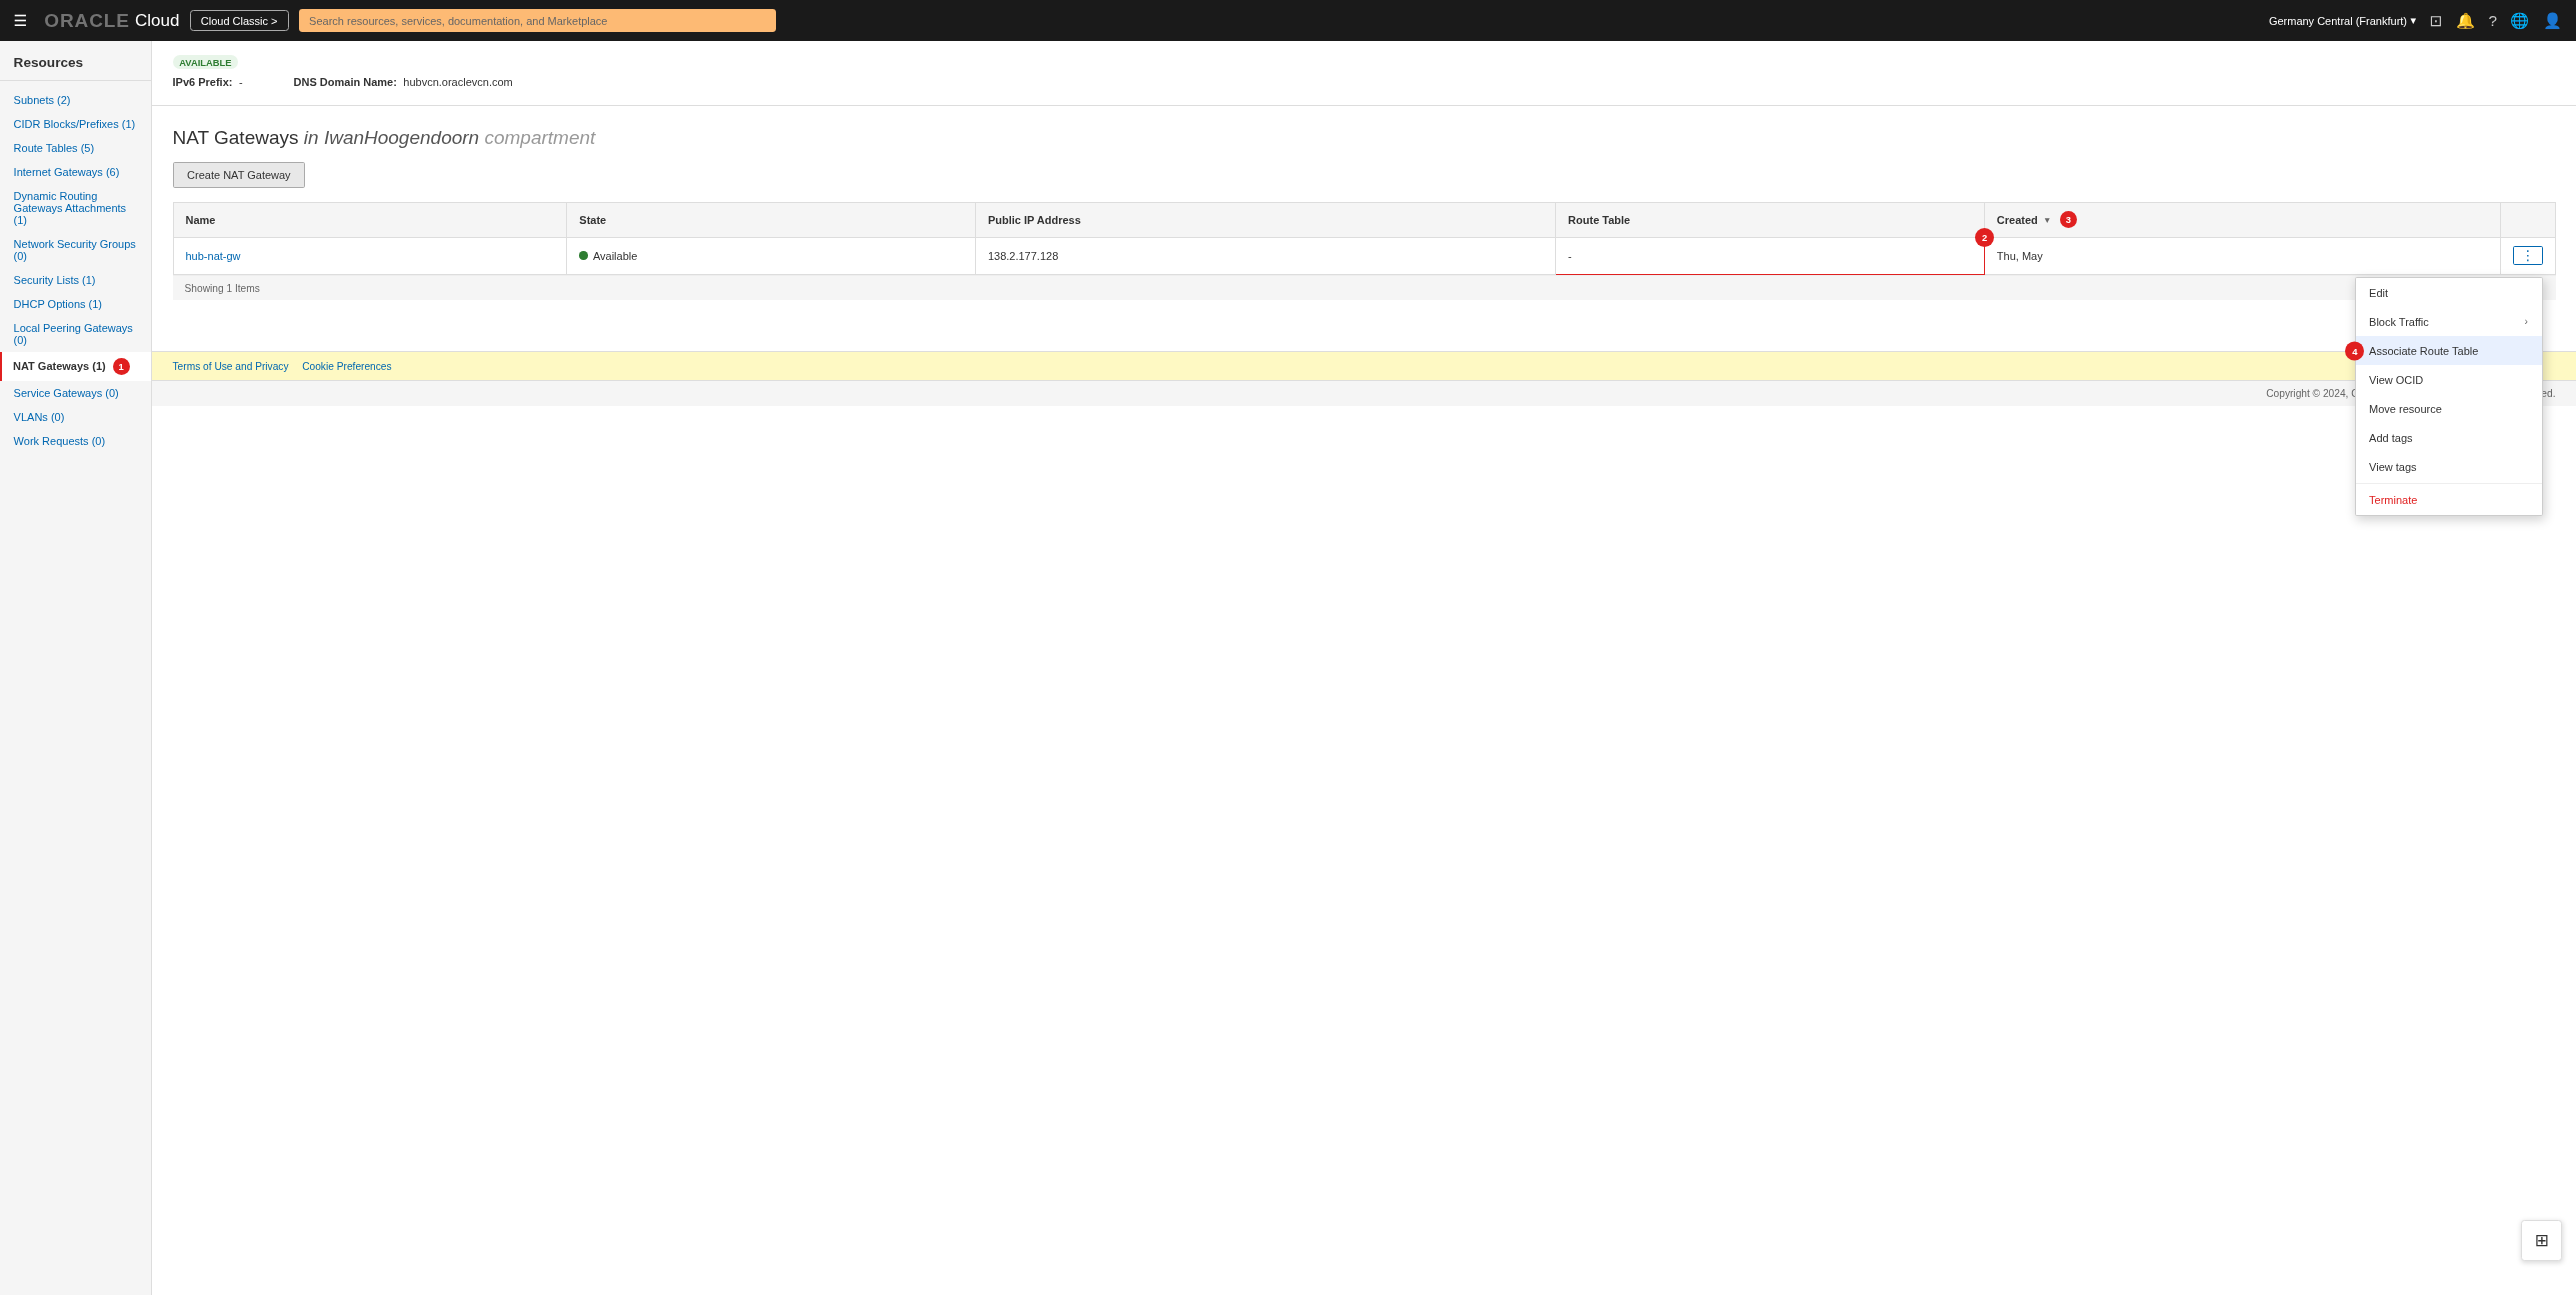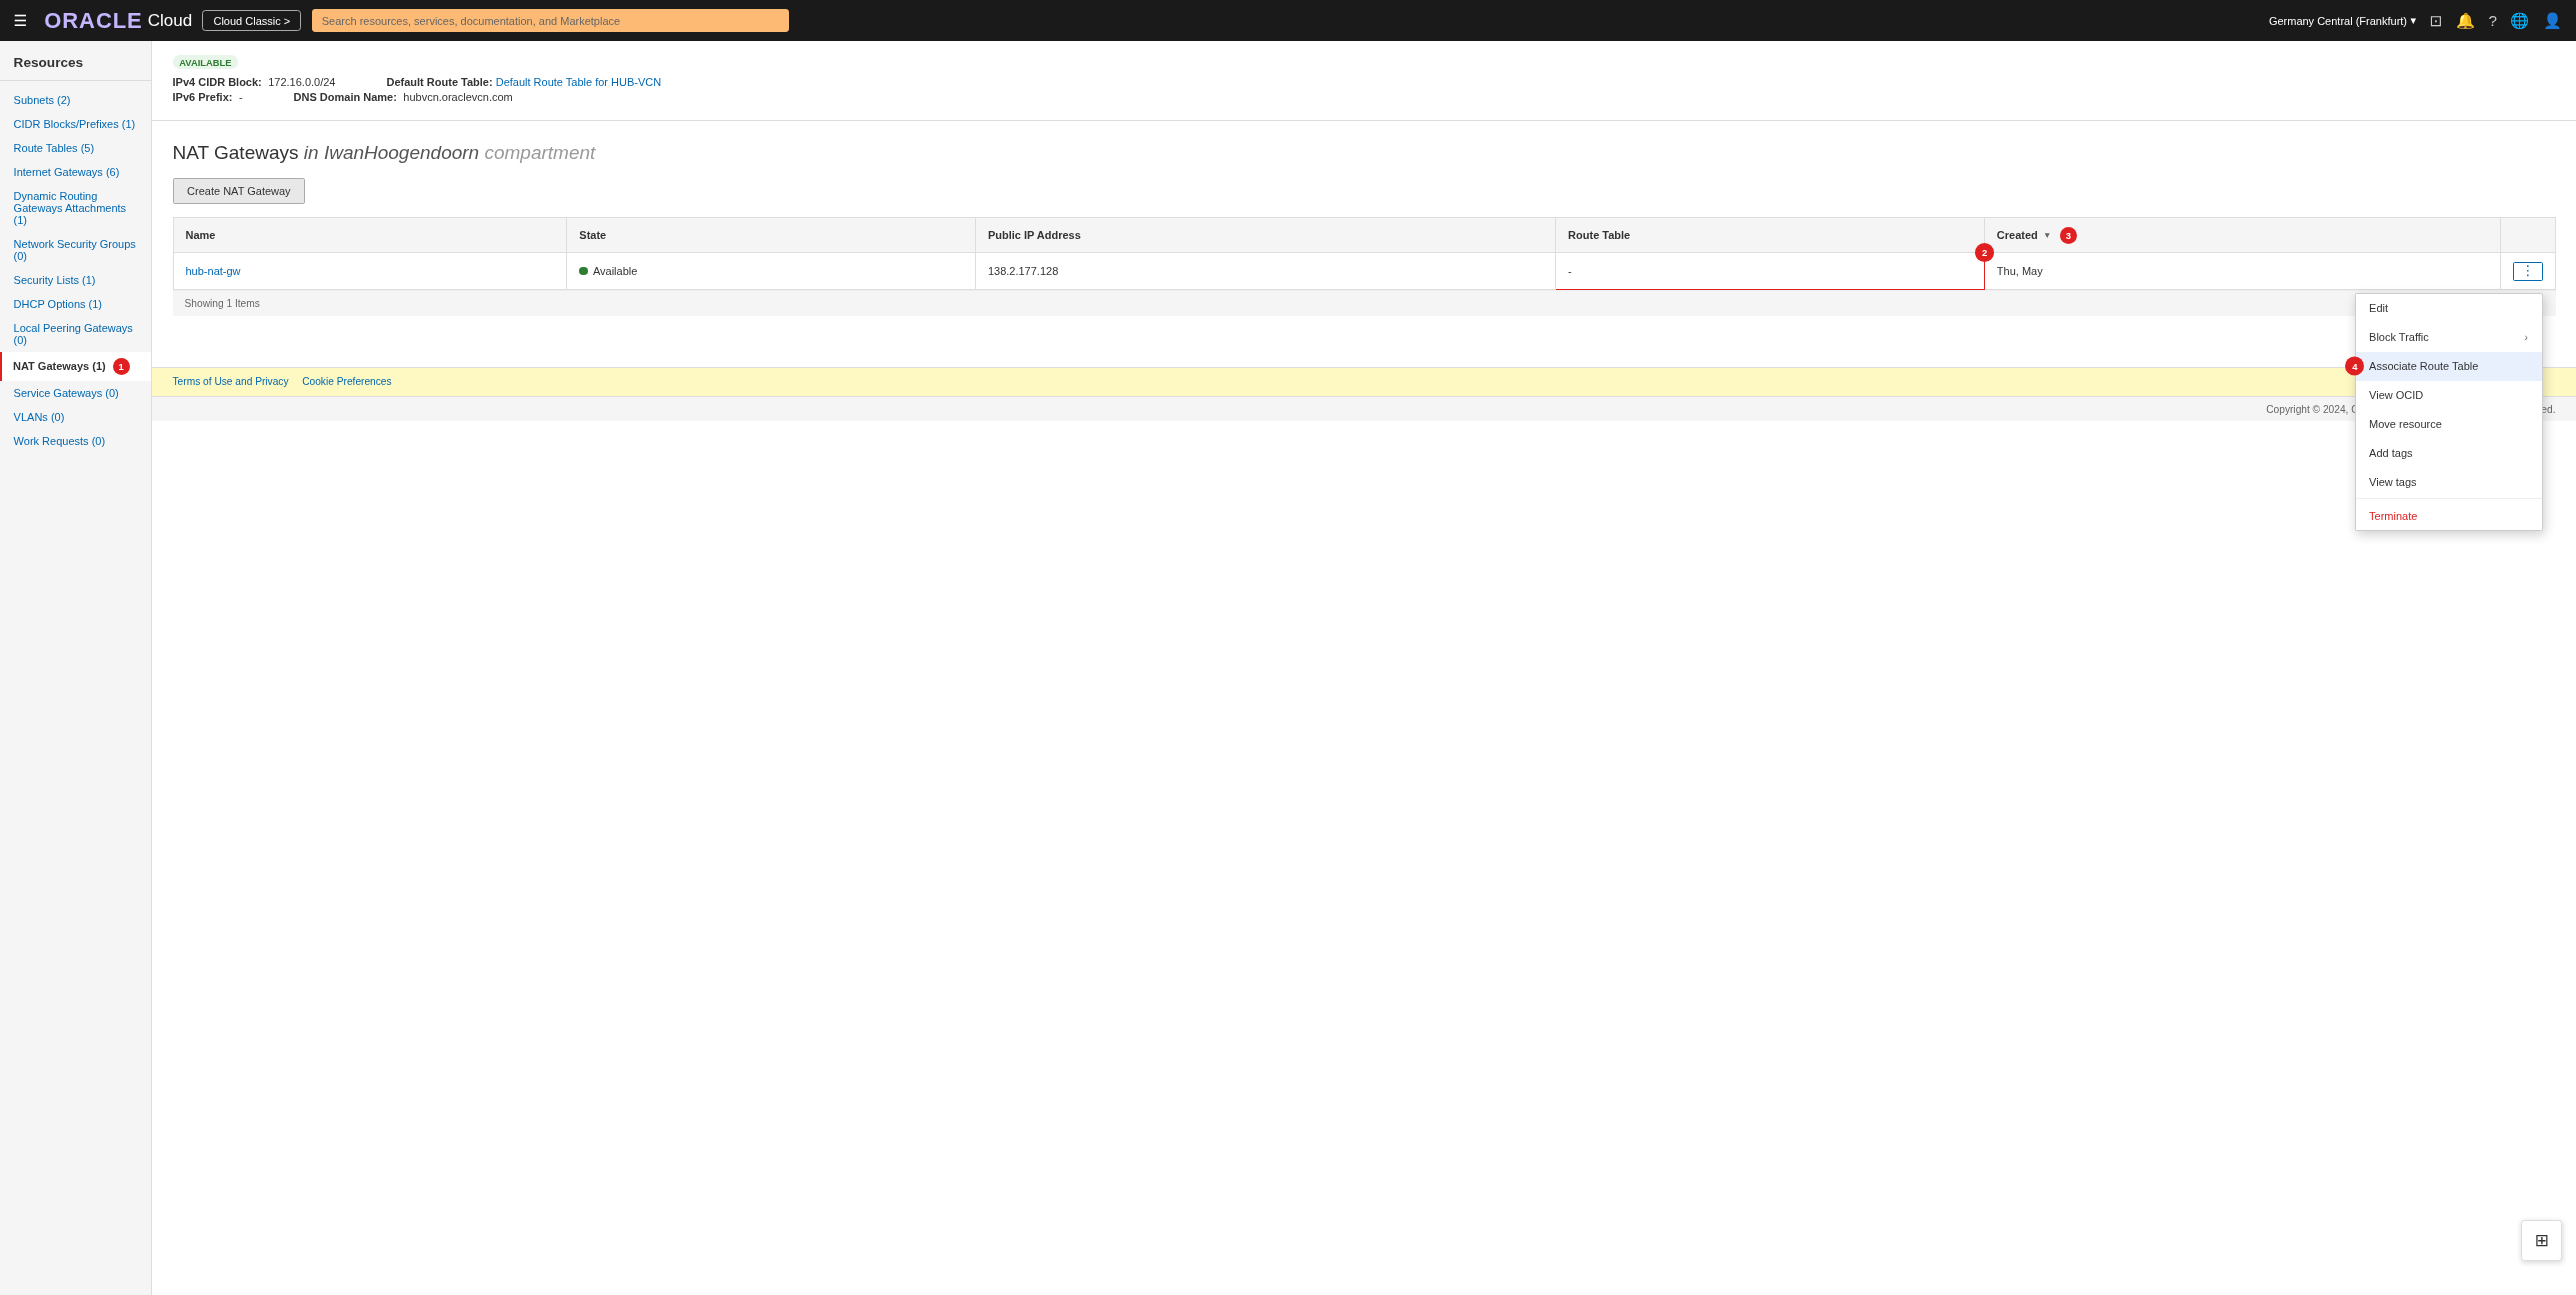--- a/index.html
+++ b/index.html
@@ -19,7 +19,7 @@
     }
     .hamburger-icon { color: #fff; font-size: 15.3px; cursor: pointer; margin-right: 6.8px; }
     .oracle-logo { display: flex; align-items: center; gap: 5.1px; }
-    .oracle-text { color: #c4b5fd; font-size: 22px; font-weight: 700; letter-spacing: 0.9px; }
+    .oracle-text { color: #737373; font-size: 19px; font-weight: 700; letter-spacing: 0.9px; }
     .cloud-text { color: #fff; font-size: 17px; font-weight: 300; }
     .classic-btn {
       border: 0.9px solid #aaa;

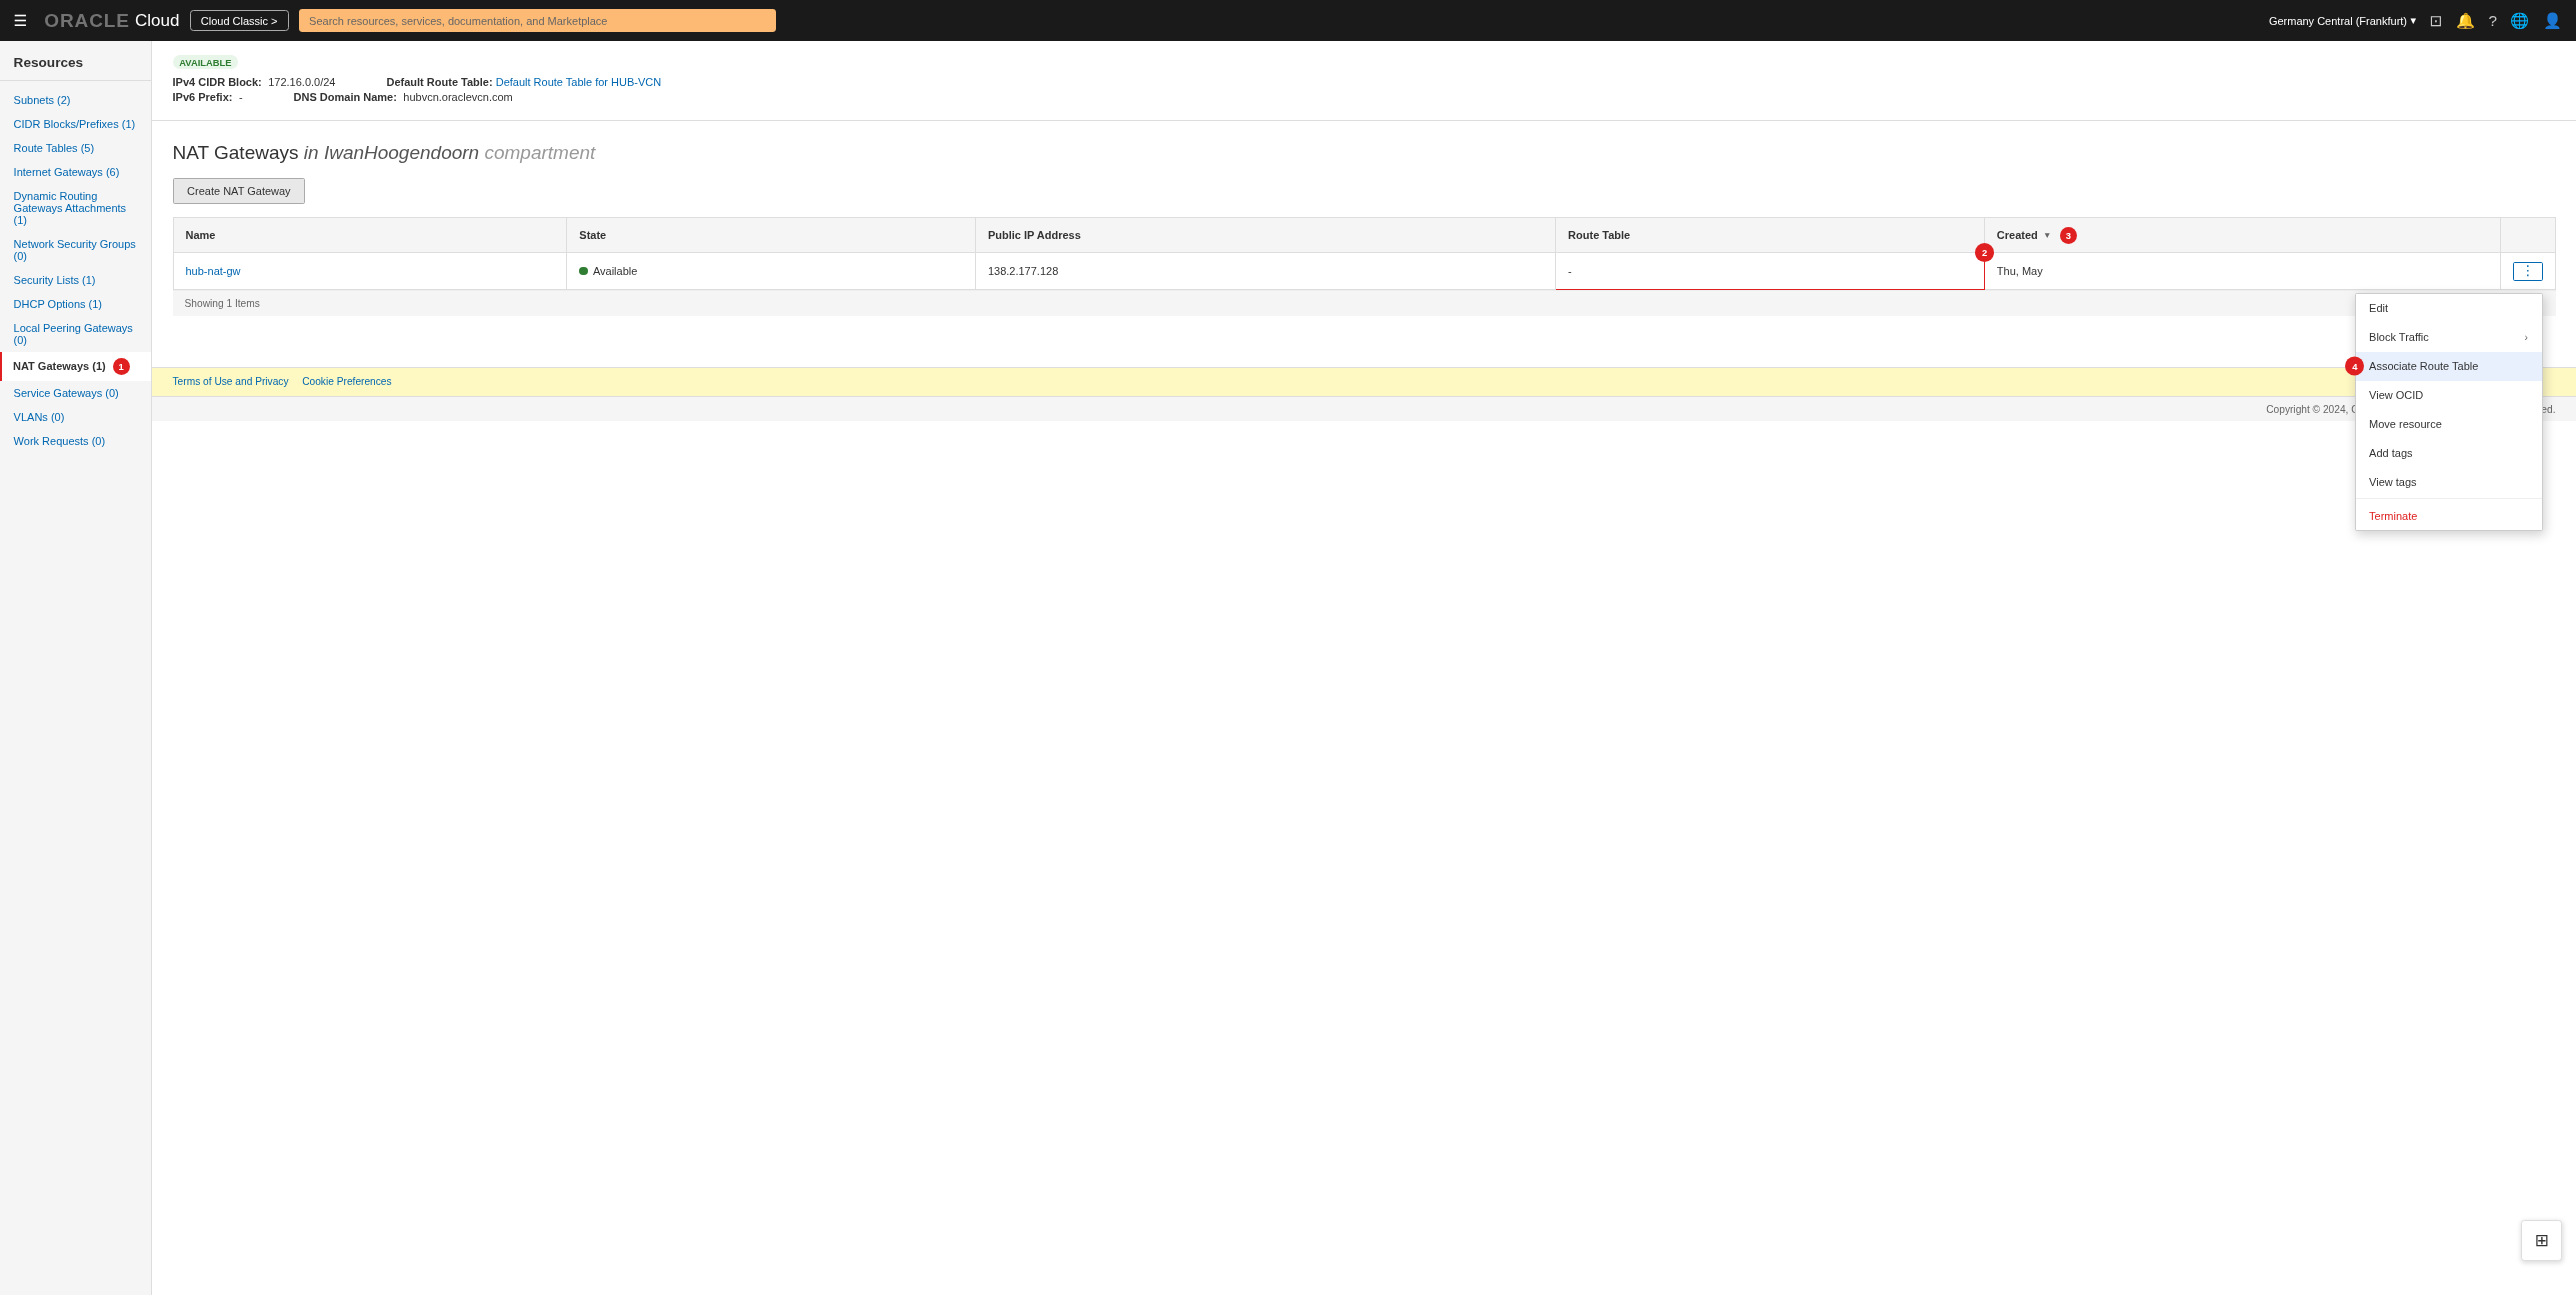--- a/index.html
+++ b/index.html
@@ -287,16 +287,6 @@
       </div>
       <div class="info-row">
         <div class="info-field">
-          <span class="info-label">IPv4 CIDR Block:</span>
-          <span class="info-value">172.16.0.0/24</span>
-        </div>
-        <div class="info-field">
-          <span class="info-label">Default Route Table:</span>
-          <a class="info-link">Default Route Table for HUB-VCN</a>
-        </div>
-      </div>
-      <div class="info-row">
-        <div class="info-field">
           <span class="info-label">IPv6 Prefix:</span>
           <span class="info-value">-</span>
         </div>

